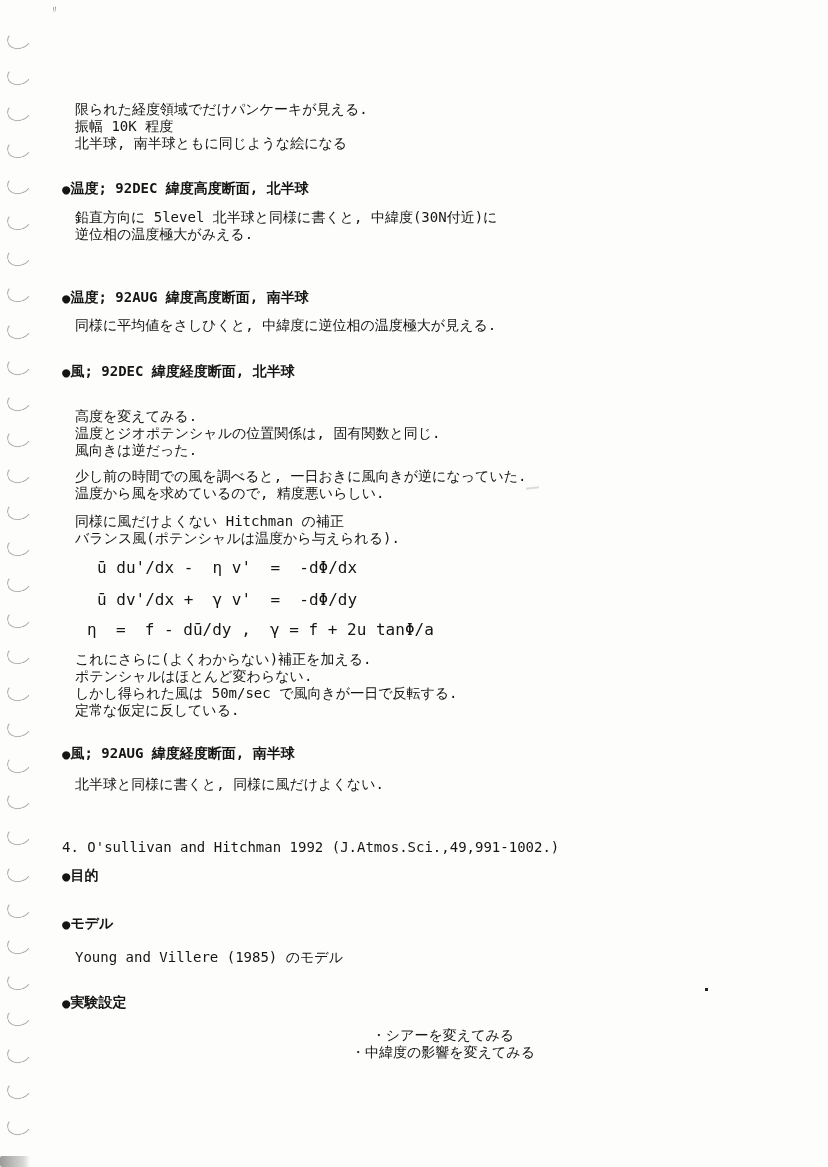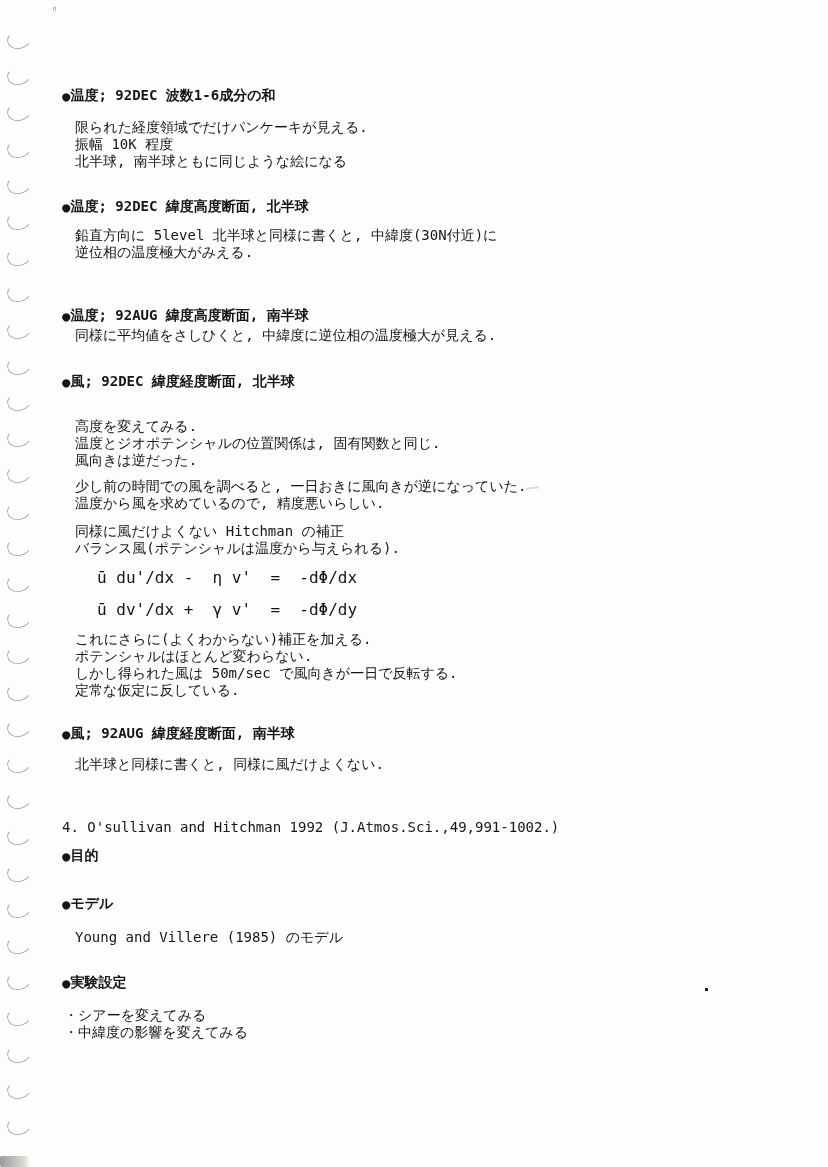--- a/index.html
+++ b/index.html
@@ -97,7 +97,6 @@
 
   <div class="doc">
 
-    <div class="hd"><span class="blt">●</span><span>温度; 92DEC 波数1-6成分の和</span></div>
     <div class="p" style="margin-top:14px">
       <div class="ln">限られた経度領域でだけパンケーキが見える.</div>
       <div class="ln">振幅 10K 程度</div>

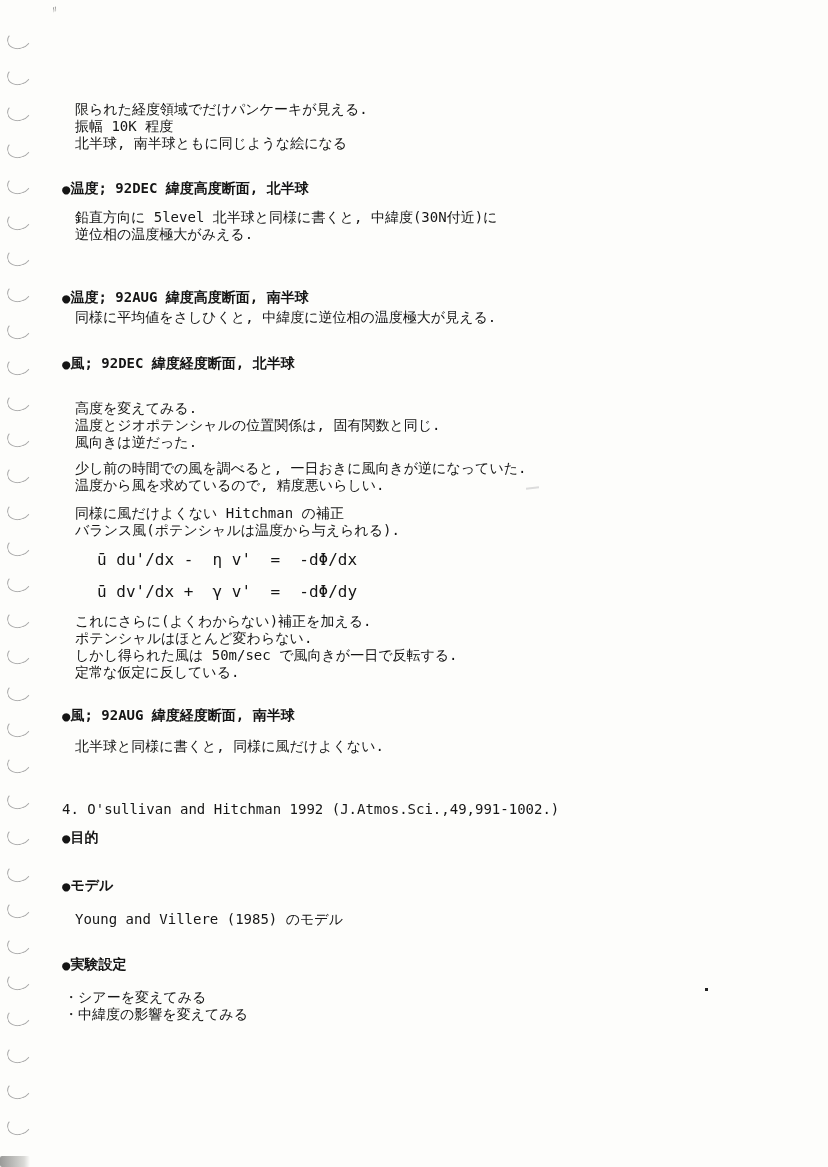--- a/index.html
+++ b/index.html
@@ -110,7 +110,7 @@
     </div>
 
     <div class="hd" style="margin-top:46px"><span class="blt">●</span><span>温度; 92AUG 緯度高度断面, 南半球</span></div>
-    <div class="p" style="margin-top:2px">
+    <div class="p" style="margin-top:10px">
       <div class="ln">同様に平均値をさしひくと, 中緯度に逆位相の温度極大が見える.</div>
     </div>
 

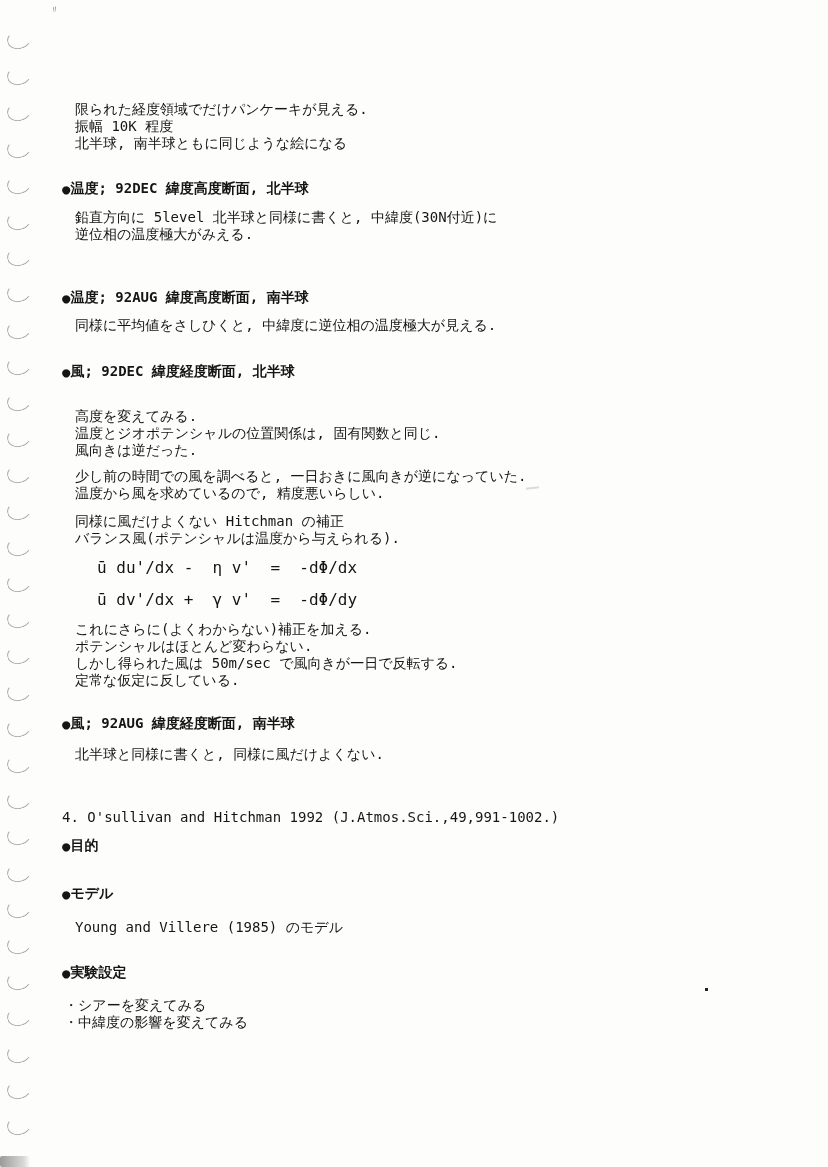--- a/index.html
+++ b/index.html
@@ -130,6 +130,7 @@
     </div>
     <div class="eq" style="margin-top:12px">ū du'/dx -  η v'  =  -dΦ/dx</div>
     <div class="eq" style="margin-top:15px">ū dv'/dx +  γ v'  =  -dΦ/dy</div>
+    <div class="eq eq3" style="margin-top:13px">η  =  f - dū/dy ,  γ = f + 2u tanΦ/a</div>
     <div class="p" style="margin-top:13px">
       <div class="ln">これにさらに(よくわからない)補正を加える.</div>
       <div class="ln">ポテンシャルはほとんど変わらない.</div>

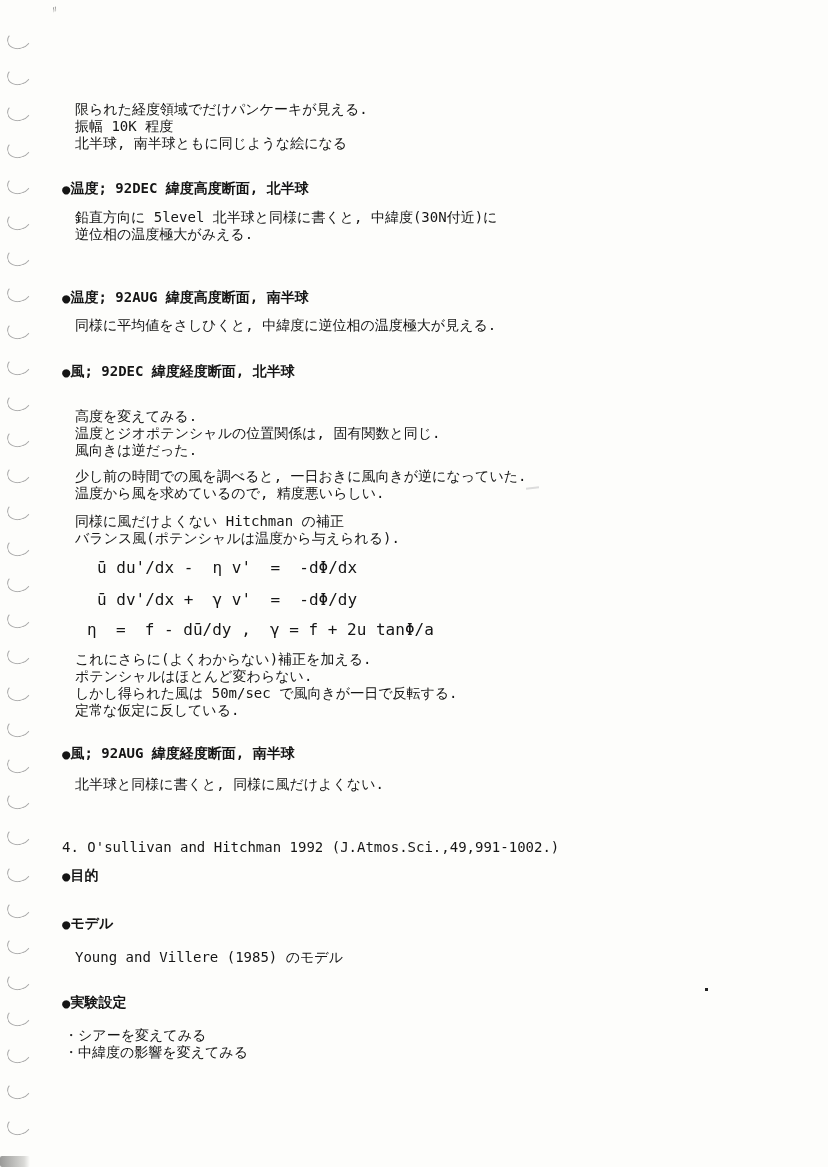--- a/index.html
+++ b/index.html
@@ -34,7 +34,7 @@
   .hd{font-weight:bold;}
   .blt{font-size:14px;vertical-align:-1px;}
   .p{margin-left:13px;}
-  .itms{margin-left:2px;}
+  .itms{margin-left:32px;text-align:center;}
   .eq{margin-left:35px;white-space:pre;font-size:16px;line-height:17px;}
   .eq3{margin-left:25px;}
   

